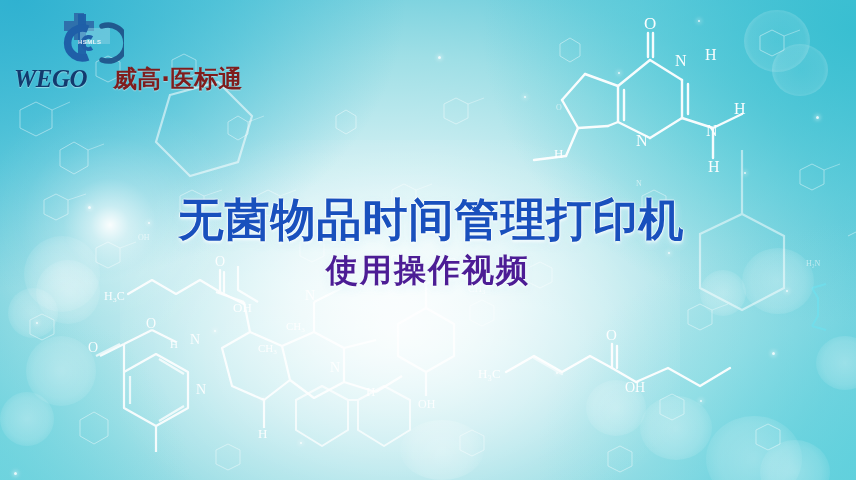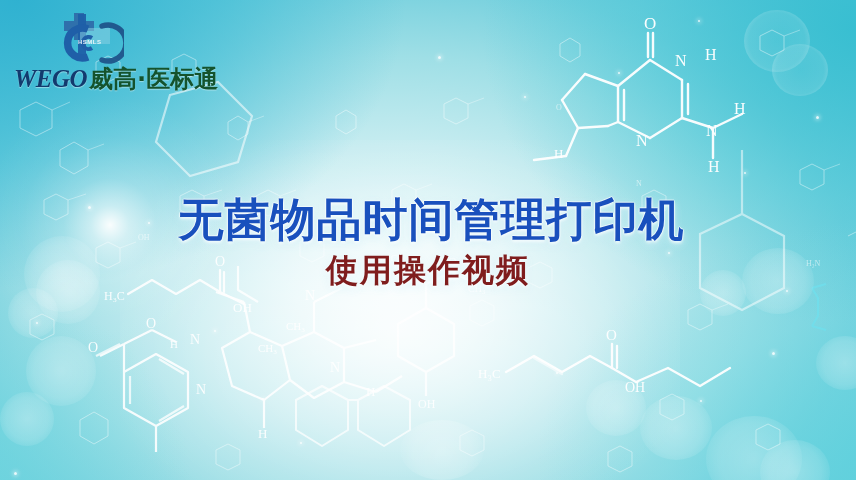--- a/index.html
+++ b/index.html
@@ -93,6 +93,7 @@
     display: flex;
     align-items: baseline;
     white-space: nowrap;
+    gap: 24px;
   }
   .wego-latin {
     font-family: "Liberation Serif", serif;

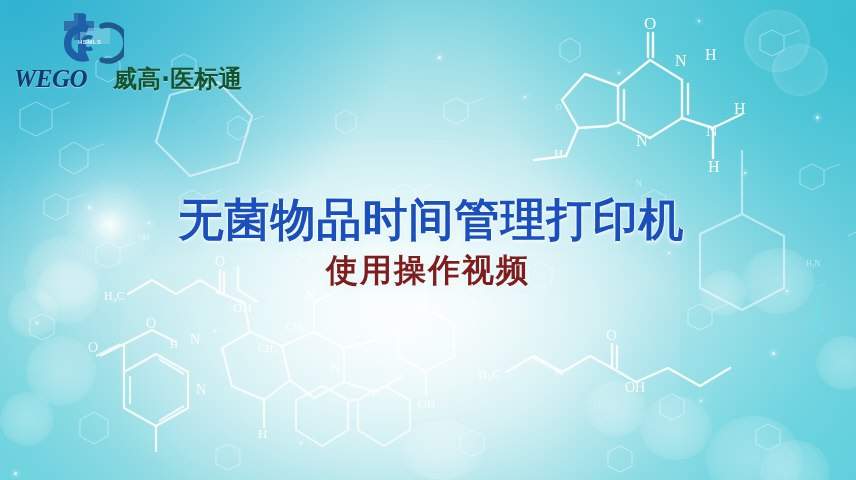--- a/index.html
+++ b/index.html
@@ -109,7 +109,7 @@
     font-family: "DejaVu Sans", sans-serif;
     font-weight: bold;
     font-size: 24px;
-    color: #14532d;
+    color: #7f1d1d;
     line-height: 1;
     margin-left: 2px;
     letter-spacing: 0px;

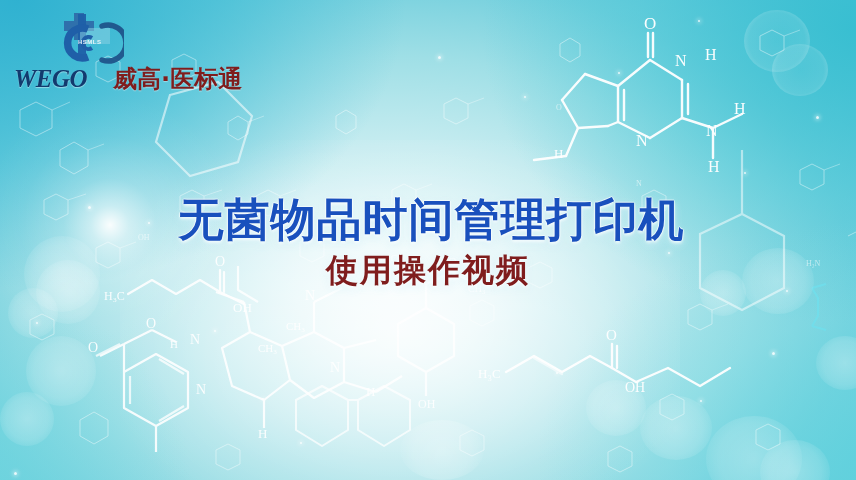--- a/index.html
+++ b/index.html
@@ -155,7 +155,7 @@
     font-size: 32px;
     line-height: 1.1;
     letter-spacing: 2px;
-    color: #7f1d1d;
+    color: #4c1d95;
     text-shadow:
        0 1px 0 rgba(255,255,255,0.6),
        0 2px 4px rgba(255,255,255,0.8),

